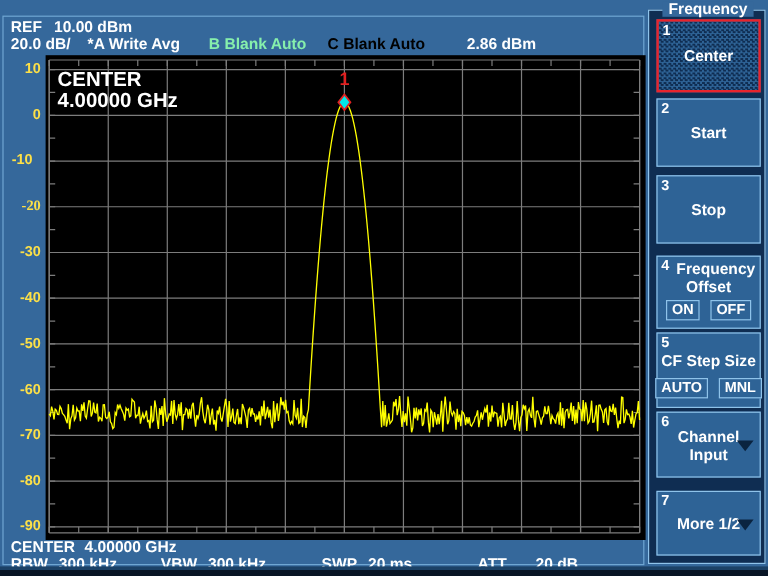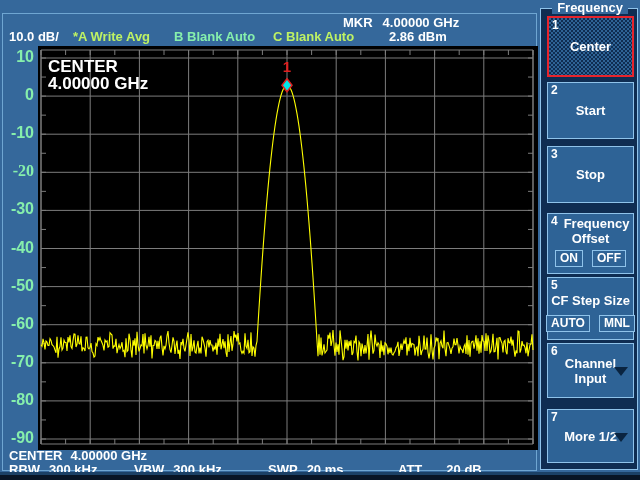--- a/index.html
+++ b/index.html
@@ -66,6 +66,9 @@
 
 <div id="main-panel">
 
+  <div class="hdr-txt" style="left:6px;top:2px">
+    <span>REF</span><span class="val">10.00 dBm</span>
+  </div>
   <div class="hdr-txt" style="left:340px;top:2px">
     <span>MKR</span><span class="val">4.00000 GHz</span>
   </div>

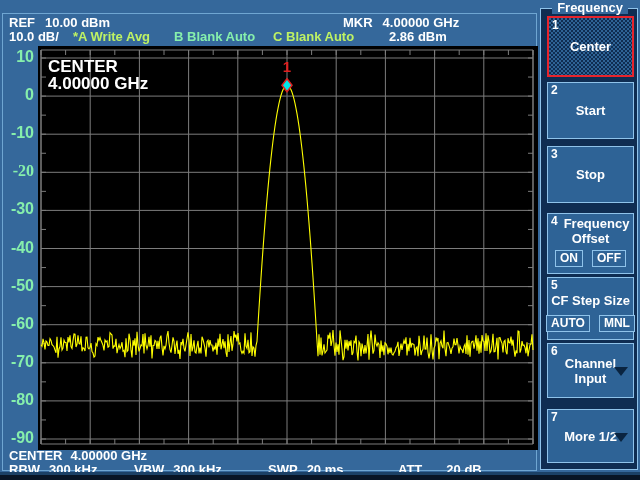--- a/index.html
+++ b/index.html
@@ -68,9 +68,6 @@
 
   <div class="hdr-txt" style="left:6px;top:2px">
     <span>REF</span><span class="val">10.00 dBm</span>
-  </div>
-  <div class="hdr-txt" style="left:340px;top:2px">
-    <span>MKR</span><span class="val">4.00000 GHz</span>
   </div>
 
   <div class="hdr-txt" style="left:6px;top:16px">10.0 dB/</div>

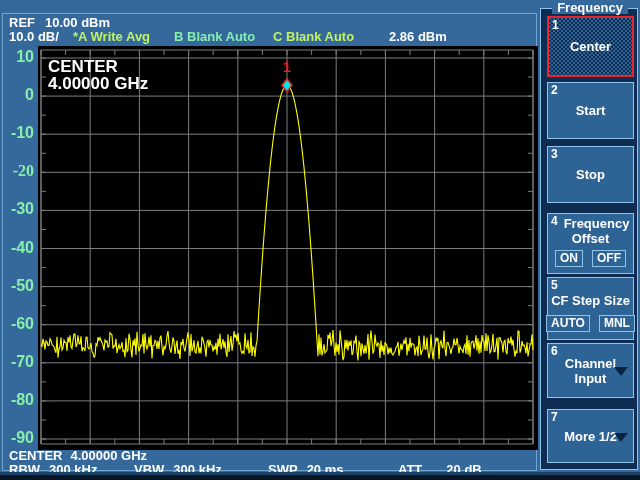--- a/index.html
+++ b/index.html
@@ -70,7 +70,7 @@
     <span>REF</span><span class="val">10.00 dBm</span>
   </div>
 
-  <div class="hdr-txt" style="left:6px;top:16px">10.0 dB/</div>
+  <div class="hdr-txt" style="left:6px;top:16px">20.0 dB/</div>
   <div class="hdr-txt yellow" style="left:70px;top:16px">*A Write Avg</div>
   <div class="hdr-txt green" style="left:171px;top:16px">B Blank Auto</div>
   <div class="hdr-txt violet" style="left:270px;top:16px">C Blank Auto</div>

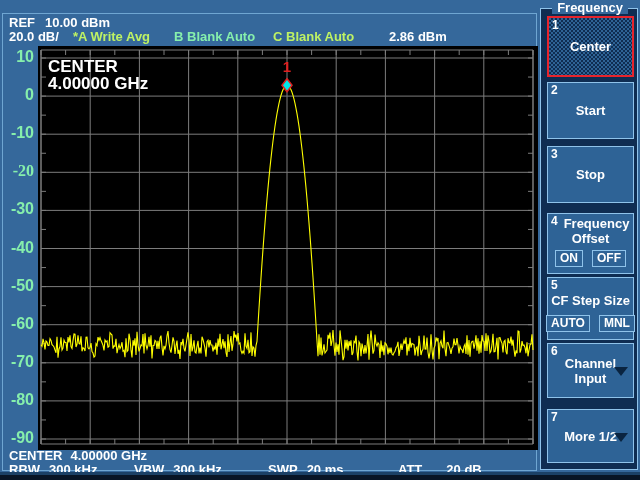--- a/index.html
+++ b/index.html
@@ -17,7 +17,7 @@
   }
   .hdr-txt{position:absolute;font-size:13px;line-height:13px;white-space:nowrap}
   .val{margin-left:10px}
-  .yellow{color:#bef264}.green{color:#86efac}.violet{color:#bef264}
+  .yellow{color:#ffffff}.green{color:#86efac}.violet{color:#bef264}
   
   #plot{position:absolute;left:35px;top:32px;width:500px;height:404px;background:#000}
   #plot-svg{position:absolute;left:0;top:0}

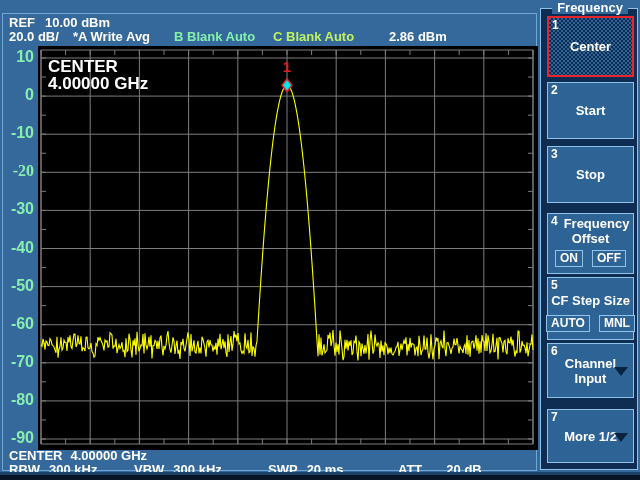--- a/index.html
+++ b/index.html
@@ -17,7 +17,7 @@
   }
   .hdr-txt{position:absolute;font-size:13px;line-height:13px;white-space:nowrap}
   .val{margin-left:10px}
-  .yellow{color:#ffffff}.green{color:#86efac}.violet{color:#bef264}
+  .yellow{color:#ffffff}.green{color:#86efac}.violet{color:#000000}
   
   #plot{position:absolute;left:35px;top:32px;width:500px;height:404px;background:#000}
   #plot-svg{position:absolute;left:0;top:0}

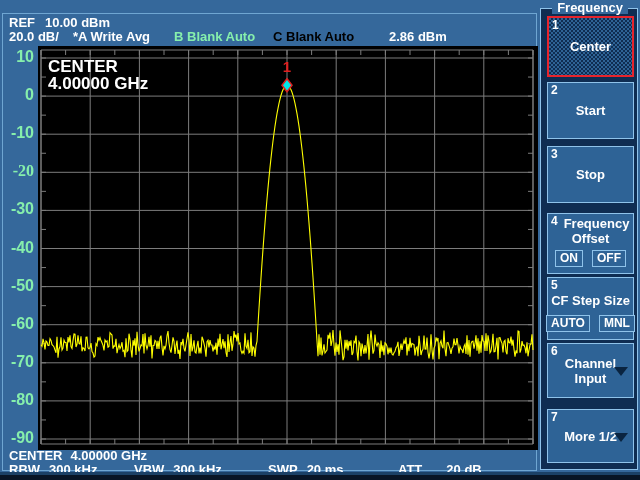--- a/index.html
+++ b/index.html
@@ -23,7 +23,7 @@
   #plot-svg{position:absolute;left:0;top:0}
   #center-overlay{position:absolute;left:10px;top:12px;font-size:17px;line-height:17px;color:#fff;white-space:nowrap}
   #marker-number{position:absolute;left:240px;top:13px;width:18px;text-align:center;color:#E02020;font-size:15px;line-height:15px}
-  .ylab{position:absolute;width:31px;text-align:right;font-size:16px;line-height:12px;color:#86efac}
+  .ylab{position:absolute;width:31px;text-align:right;font-size:12px;line-height:12px;color:#fde047}
   .ftr-txt{position:absolute;font-size:13px;line-height:13px;white-space:nowrap}
   
   #sidebar{

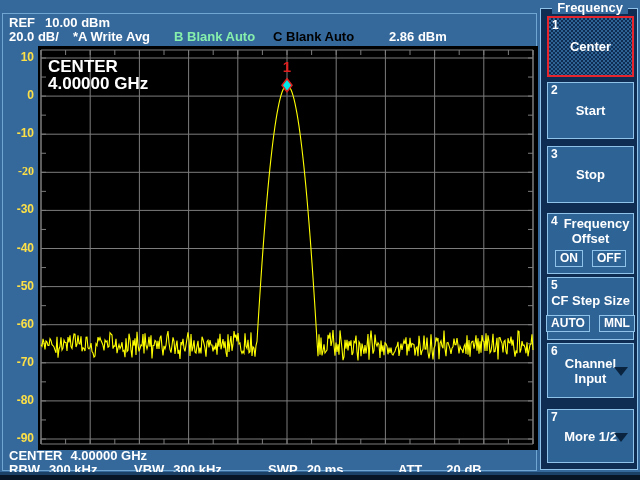--- a/index.html
+++ b/index.html
@@ -79,7 +79,7 @@
   <div id="y-labels">
       <span class="ylab" style="top: 37px; left: 0px;">10</span>
       <span class="ylab" style="top: 75.1px; left: 0px;">0</span>
-      <span class="ylab" style="top: 113.2px; left: 0px;">-10</span>
+      <span class="ylab" style="top: 113.2px; left: 0px; text-align: center;">-10</span>
       <span class="ylab" style="top: 151.3px; left: 0px; font-family: Liberation Serif, serif;">-20</span>
       <span class="ylab" style="top: 189.4px; left: 0px;">-30</span>
       <span class="ylab" style="top: 227.5px; left: 0px;">-40</span>

